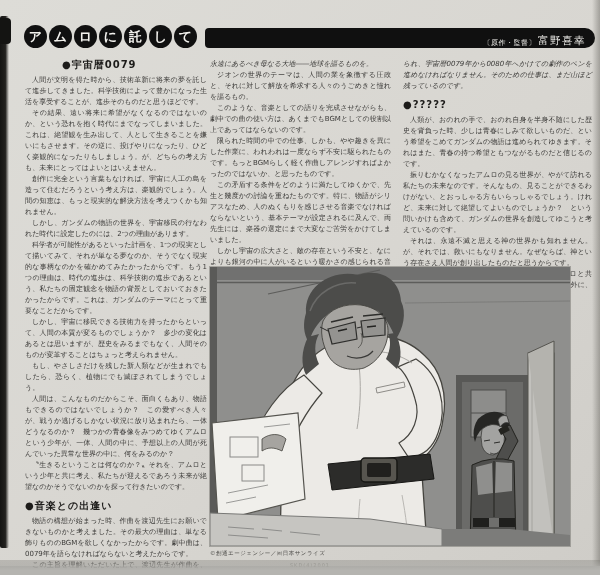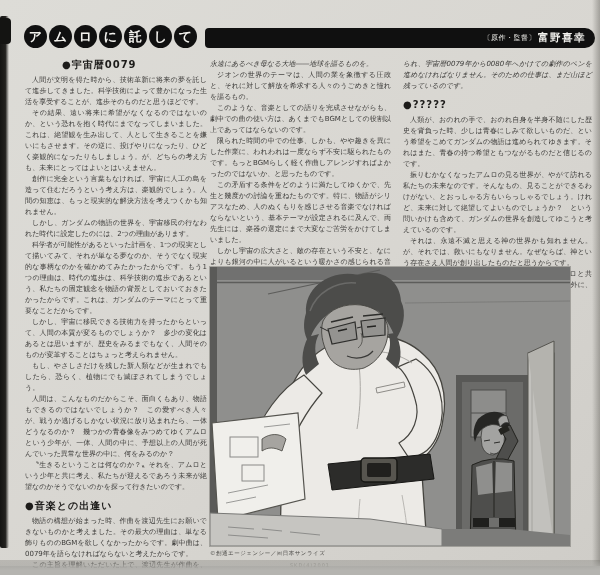--- a/index.html
+++ b/index.html
@@ -33,7 +33,7 @@
   .t-bar{
     position:absolute;left:181px;top:3px;width:390px;height:20px;
     background:#101010;border-radius:4px 10px 10px 4px;
-    display:flex;align-items:center;justify-content:flex-end;
+    display:flex;align-items:flex-end;justify-content:flex-end;
     padding-right:9px;box-sizing:border-box;color:#f2f1ed;white-space:nowrap;
   }
   .credit-label{font-size:7px;margin-right:2px;letter-spacing:0.5px;}

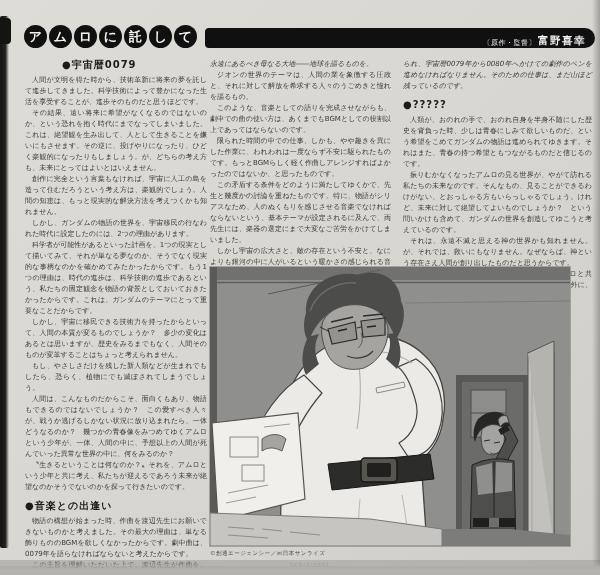--- a/index.html
+++ b/index.html
@@ -37,7 +37,7 @@
     padding-right:9px;box-sizing:border-box;color:#f2f1ed;white-space:nowrap;
   }
   .credit-label{font-size:7px;margin-right:2px;letter-spacing:0.5px;}
-  .credit-name{font-size:10.5px;font-weight:bold;letter-spacing:1.5px;}
+  .credit-name{font-size:10.5px;font-weight:normal;letter-spacing:1.5px;}
 
   
   .col{position:absolute;top:59px;color:#3b3a38;font-size:7px;line-height:11px;

